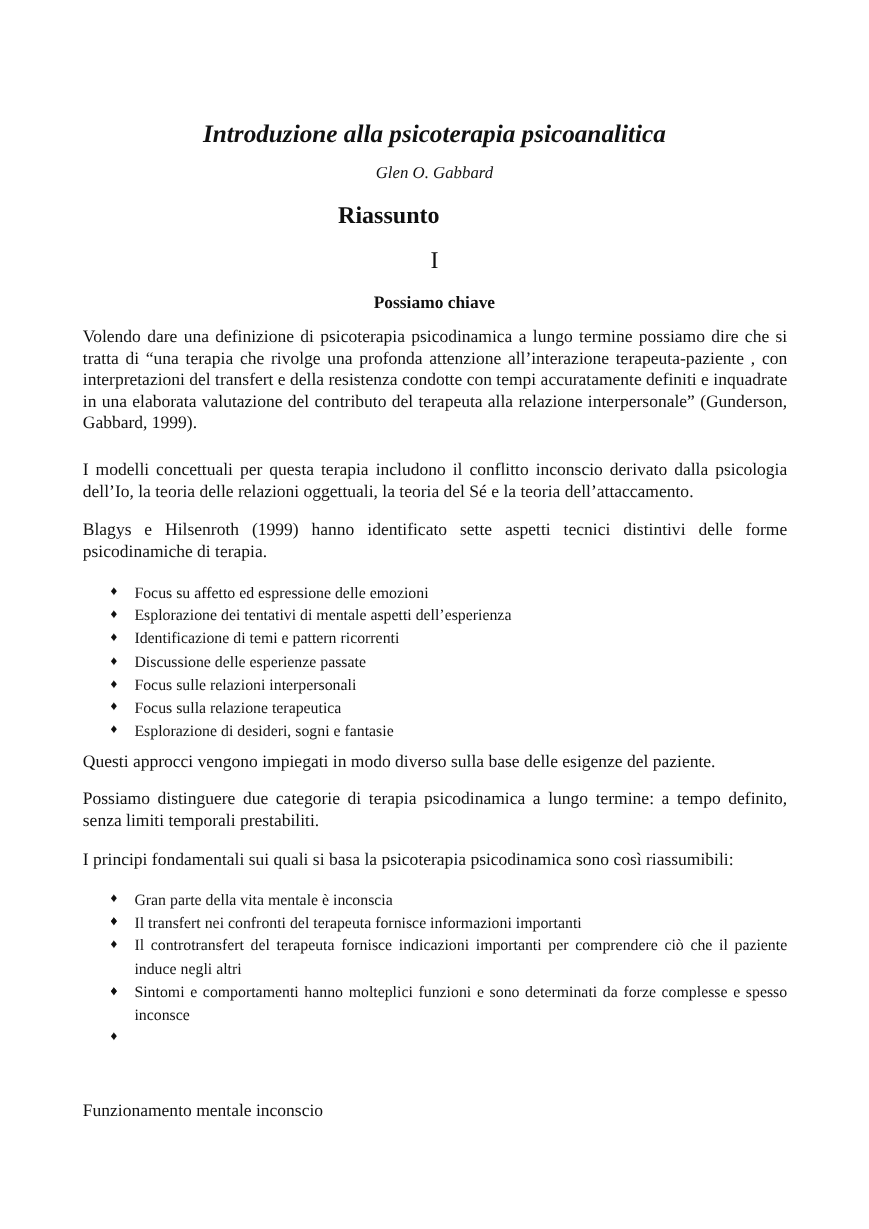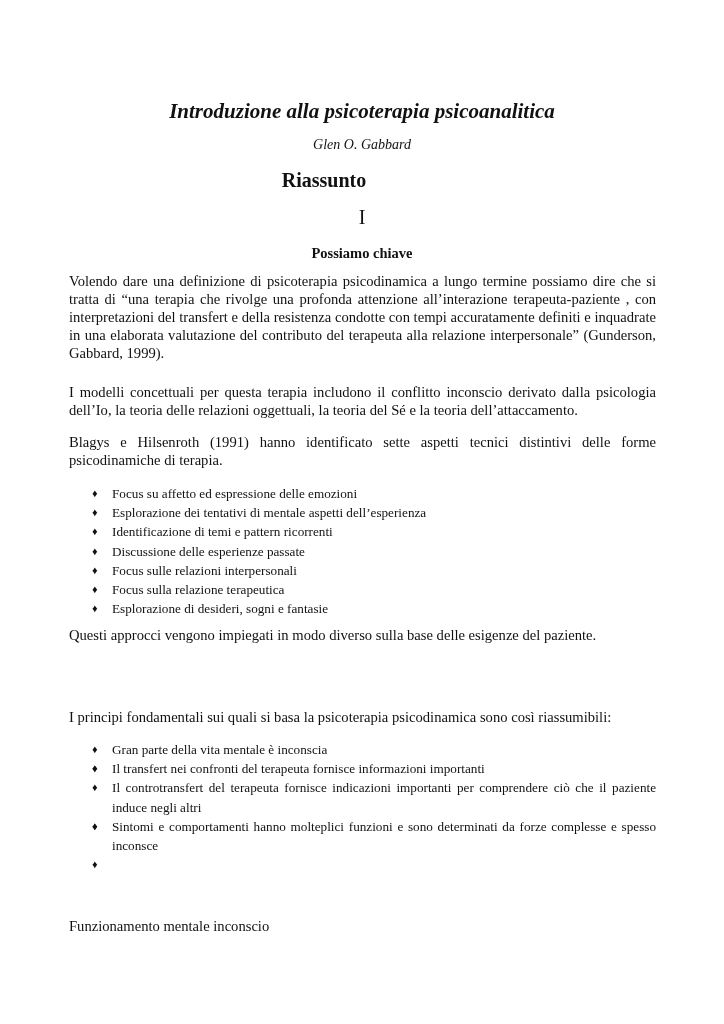--- a/index.html
+++ b/index.html
@@ -53,7 +53,7 @@
     <p class="para">I modelli concettuali per questa terapia includono il conflitto inconscio derivato dalla psicologia dell’Io, la teoria delle relazioni oggettuali, la teoria del Sé e la teoria dell’attaccamento.</p>
   </div>
   <div class="body" style="top:421px;">
-    <p class="para">Blagys e Hilsenroth (1991) hanno identificato sette aspetti tecnici distintivi delle forme psicodinamiche di terapia.</p>
+    <p class="para">Blagys e Hilsenroth (1999) hanno identificato sette aspetti tecnici distintivi delle forme psicodinamiche di terapia.</p>
   </div>
 
   <ul class="list" style="top:472px;">

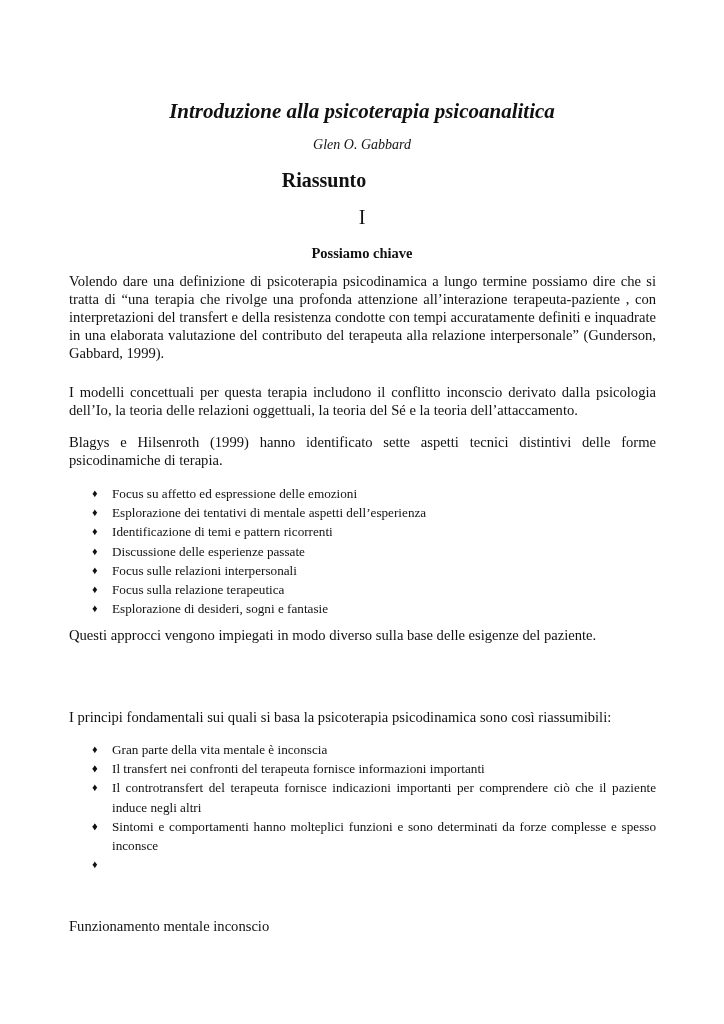--- a/index.html
+++ b/index.html
@@ -69,6 +69,9 @@
   <div class="body" style="top:614px;">
     <p class="para">Questi approcci vengono impiegati in modo diverso sulla base delle esigenze del paziente.</p>
   </div>
+  <div class="body" style="top:645px;">
+    <p class="para">Possiamo distinguere due categorie di terapia psicodinamica a lungo termine: a tempo definito, senza limiti temporali prestabiliti.</p>
+  </div>
   <div class="body" style="top:696px;">
     <p class="para">I principi fondamentali sui quali si basa la psicoterapia psicodinamica sono così riassumibili:</p>
   </div>

